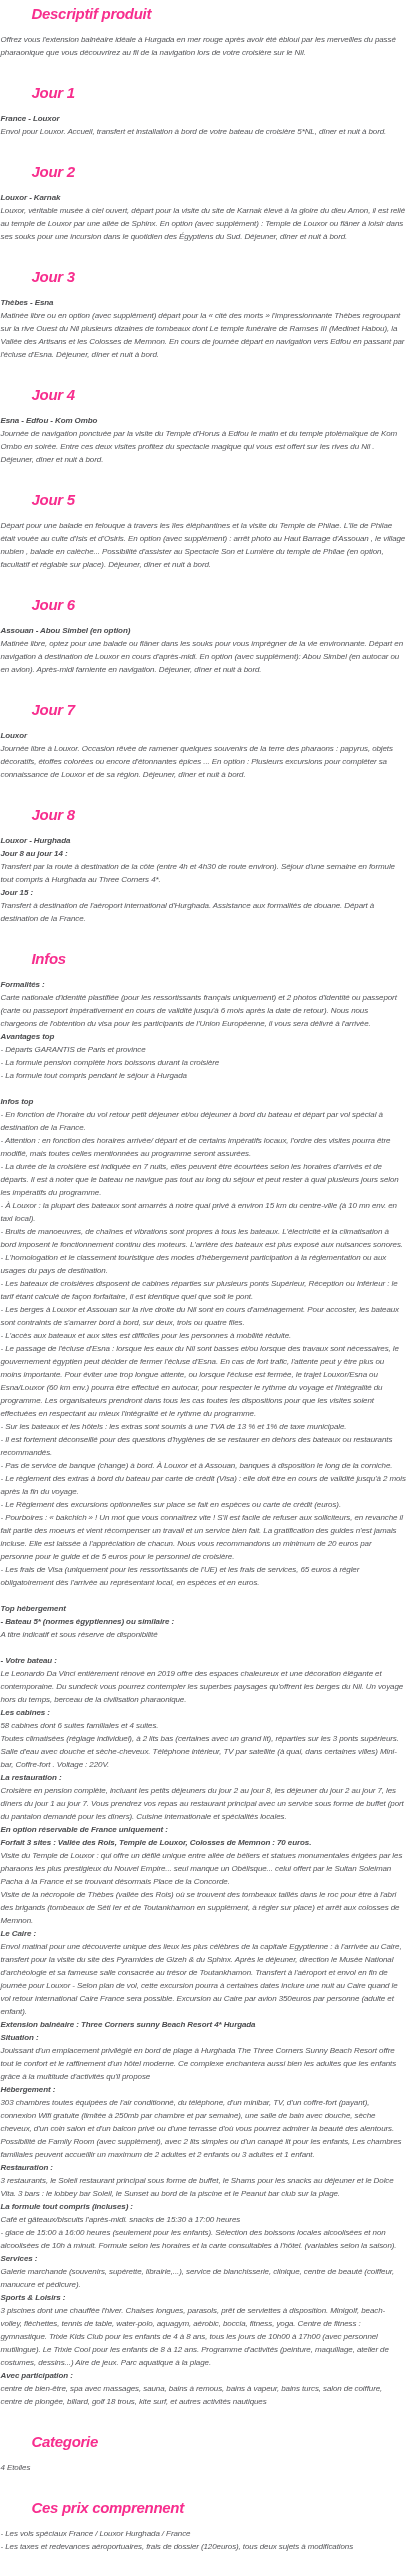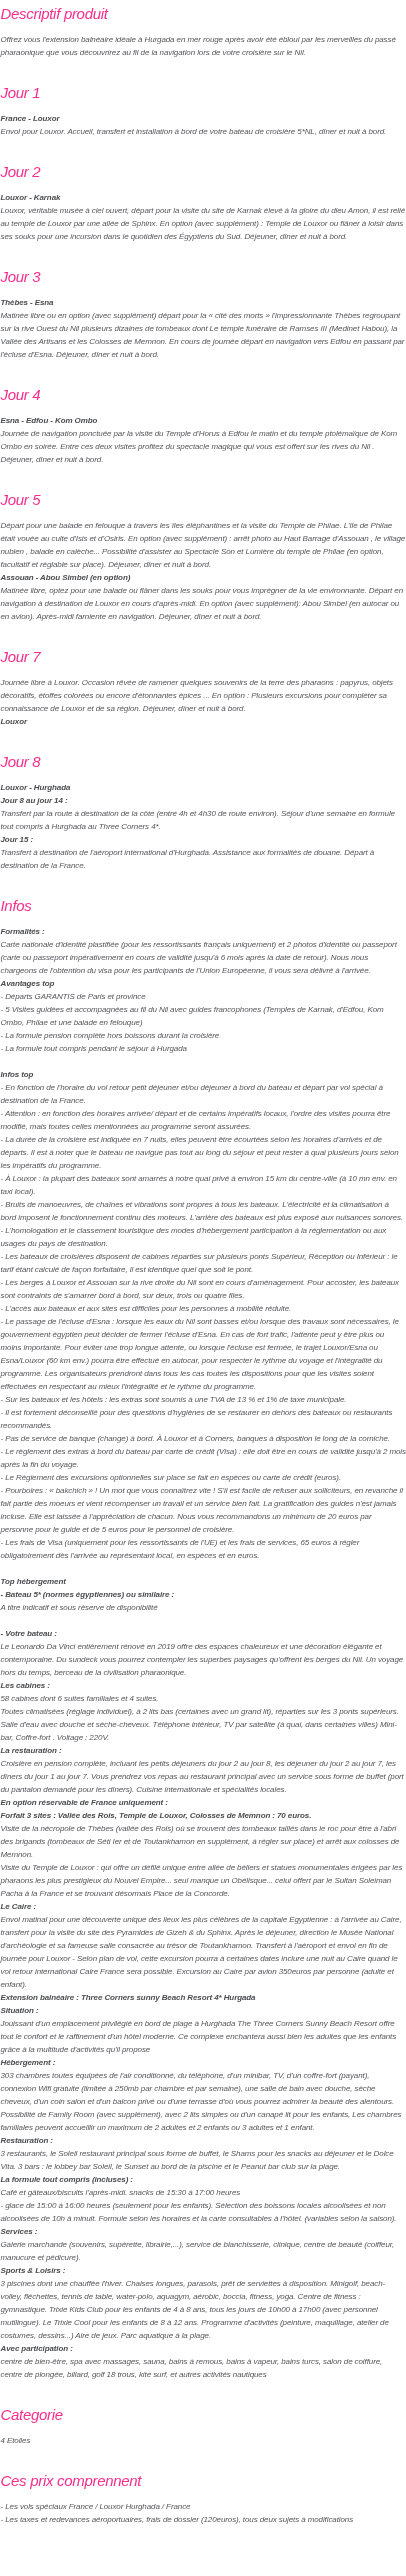--- a/index.html
+++ b/index.html
@@ -22,12 +22,13 @@
   .doc-section{margin:0;}
   h2.section-title{
     font-style:italic;
-    font-weight:normal;
+    font-weight:bold;
     font-size:15px;
     line-height:1.15;
     color:var(--heading-color);
     margin:25px 0 10.7px 0;
     letter-spacing:-0.3px;
+    padding-left:31px;
   }
   .doc-section:first-child h2.section-title{margin-top:4.3px;}
   p.block{

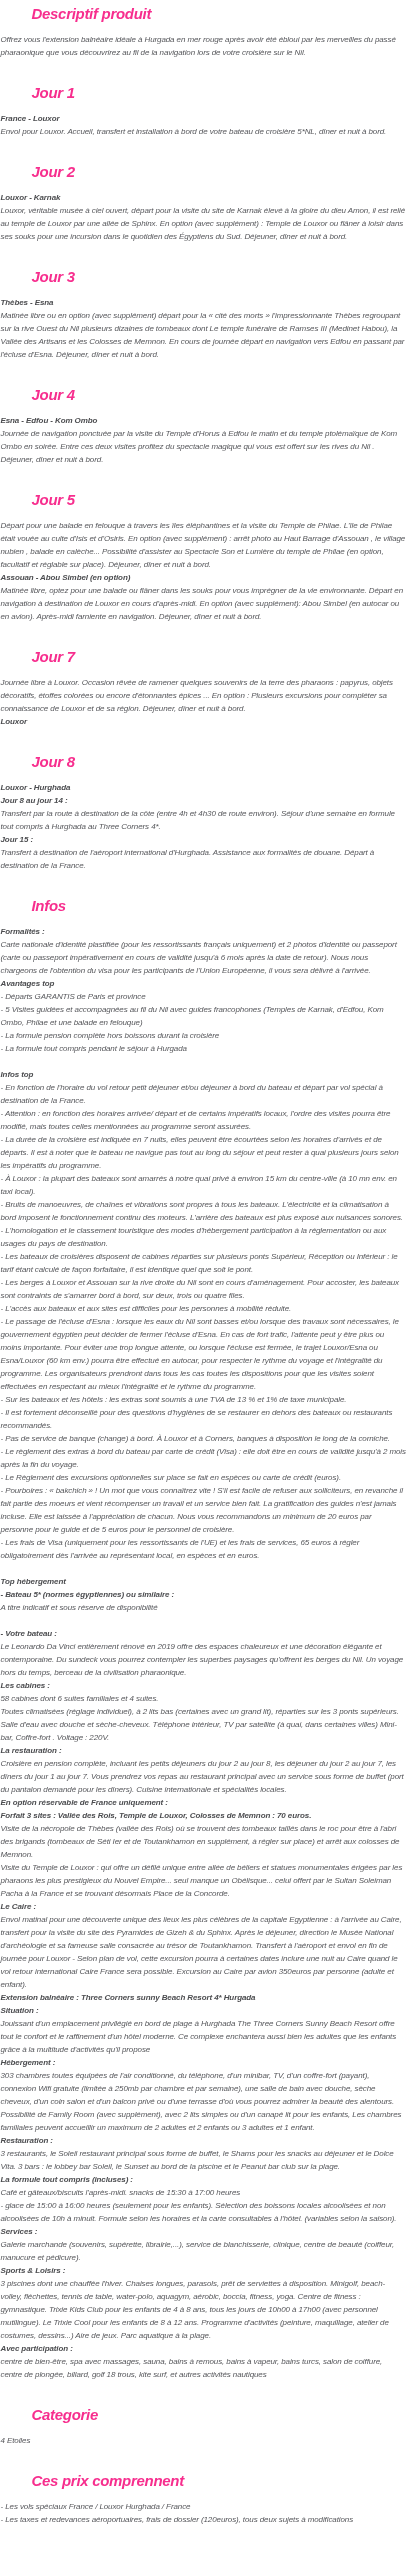--- a/index.html
+++ b/index.html
@@ -76,6 +76,7 @@
       <p class="block normal">Départ pour une balade en felouque à travers les îles éléphantines et la visite du Temple de Philae. L'île de Philae était vouée au culte d'Isis et d'Osiris. En option (avec supplément) : arrêt photo au Haut Barrage d'Assouan , le village nubien , balade en calèche... Possibilité d'assister au Spectacle Son et Lumière du temple de Philae (en option, facultatif et réglable sur place). Déjeuner, dîner et nuit à bord.</p>
     </section>
     <section class="doc-section">
+      <h2 class="section-title">Jour 6</h2>
       <p class="block bold">Assouan - Abou Simbel (en option)</p>
       <p class="block normal">Matinée libre, optez pour une balade ou flâner dans les souks pour vous imprégner de la vie environnante. Départ en navigation à destination de Louxor en cours d'après-midi. En option (avec supplément): Abou Simbel (en autocar ou en avion). Après-midi farniente en navigation. Déjeuner, dîner et nuit à bord.</p>
     </section>

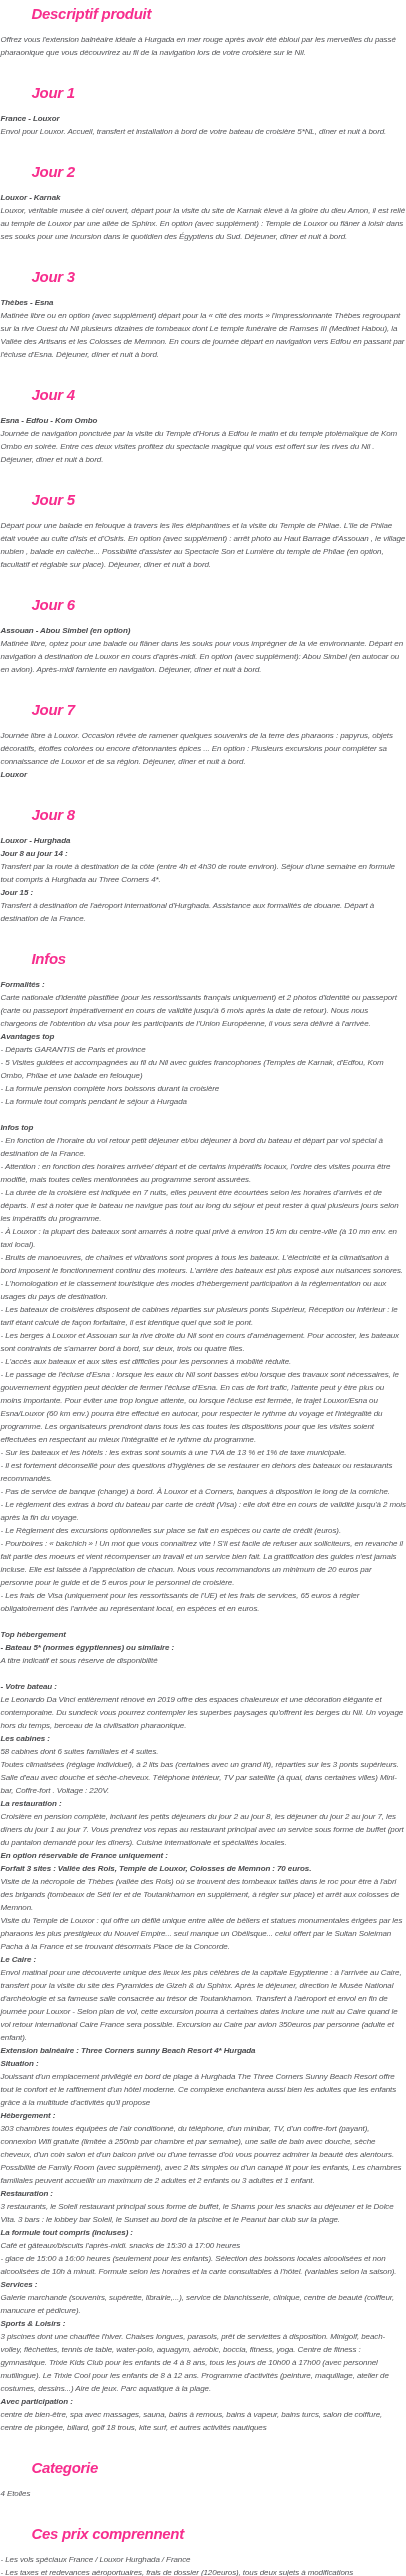--- a/index.html
+++ b/index.html
@@ -82,8 +82,8 @@
     </section>
     <section class="doc-section">
       <h2 class="section-title">Jour 7</h2>
+      <p class="block bold">Louxor</p>
       <p class="block normal">Journée libre à Louxor. Occasion rêvée de ramener quelques souvenirs de la terre des pharaons : papyrus, objets décoratifs, étoffes colorées ou encore d'étonnantes épices ... En option : Plusieurs excursions pour compléter sa connaissance de Louxor et de sa région. Déjeuner, dîner et nuit à bord.</p>
-      <p class="block bold">Louxor</p>
     </section>
     <section class="doc-section">
       <h2 class="section-title">Jour 8</h2>

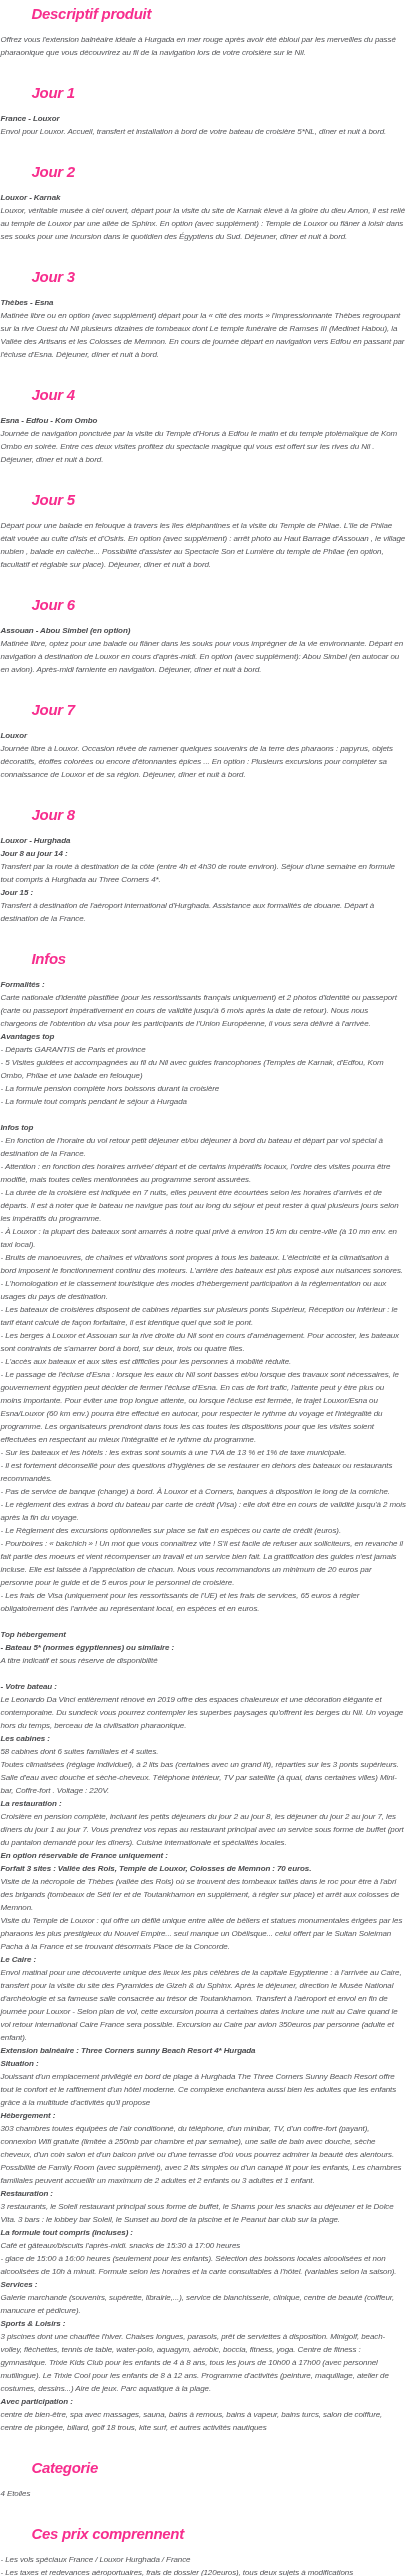--- a/index.html
+++ b/index.html
@@ -99,7 +99,6 @@
       <p class="block normal">Carte nationale d'identité plastifiée (pour les ressortissants français uniquement) et 2 photos d'identité ou passeport (carte ou passeport impérativement en cours de validité jusqu'à 6 mois après la date de retour). Nous nous chargeons de l'obtention du visa pour les participants de l'Union Européenne, il vous sera délivré à l'arrivée.</p>
       <p class="block bold">Avantages top</p>
       <p class="block normal">- Départs GARANTIS de Paris et province</p>
-      <p class="block normal">- 5 Visites guidées et accompagnées au fil du Nil avec guides francophones (Temples de Karnak, d'Edfou, Kom Ombo, Philae et une balade en felouque)</p>
       <p class="block normal">- La formule pension complète hors boissons durant la croisière</p>
       <p class="block normal">- La formule tout compris pendant le séjour à Hurgada</p>
       <p class="block spacer"></p>

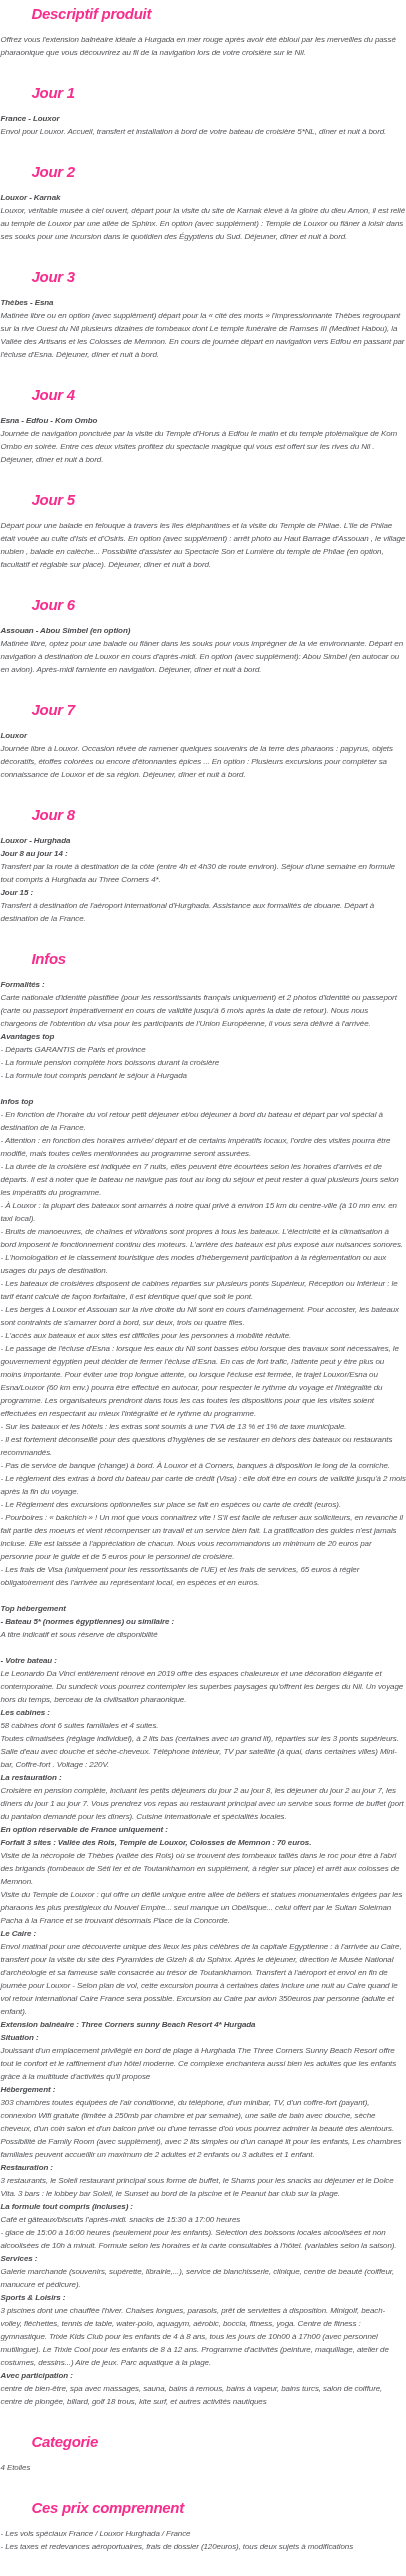--- a/index.html
+++ b/index.html
@@ -115,7 +115,7 @@
       <p class="block normal">- Le passage de l'écluse d'Esna : lorsque les eaux du Nil sont basses et/ou lorsque des travaux sont nécessaires, le gouvernement égyptien peut décider de fermer l'écluse d'Esna. En cas de fort trafic, l'attente peut y être plus ou moins importante. Pour éviter une trop longue attente, ou lorsque l'écluse est fermée, le trajet Louxor/Esna ou Esna/Louxor (60 km env.) pourra être effectué en autocar, pour respecter le rythme du voyage et l'intégralité du programme. Les organisateurs prendront dans tous les cas toutes les dispositions pour que les visites soient effectuées en respectant au mieux l'intégralité et le rythme du programme.</p>
       <p class="block normal">- Sur les bateaux et les hôtels : les extras sont soumis à une TVA de 13 % et 1% de taxe municipale.</p>
       <p class="block normal">- Il est fortement déconseillé pour des questions d'hygiènes de se restaurer en dehors des bateaux ou restaurants recommandés.</p>
-      <p class="block normal">- Pas de service de banque (change) à bord. À Louxor et à Corners, banques à disposition le long de la corniche.</p>
+      <p class="block normal">- Pas de service de banque (change) à bord. À Louxor et à Assouan, banques à disposition le long de la corniche.</p>
       <p class="block normal">- Le règlement des extras à bord du bateau par carte de crédit (Visa) : elle doit être en cours de validité jusqu'à 2 mois après la fin du voyage.</p>
       <p class="block normal">- Le Règlement des excursions optionnelles sur place se fait en espèces ou carte de crédit (euros).</p>
       <p class="block normal">- Pourboires : « bakchich » ! Un mot que vous connaîtrez vite ! S'il est facile de refuser aux solliciteurs, en revanche il fait partie des moeurs et vient récompenser un travail et un service bien fait. La gratification des guides n'est jamais incluse. Elle est laissée à l'appréciation de chacun. Nous vous recommandons un minimum de 20 euros par personne pour le guide et de 5 euros pour le personnel de croisière.</p>

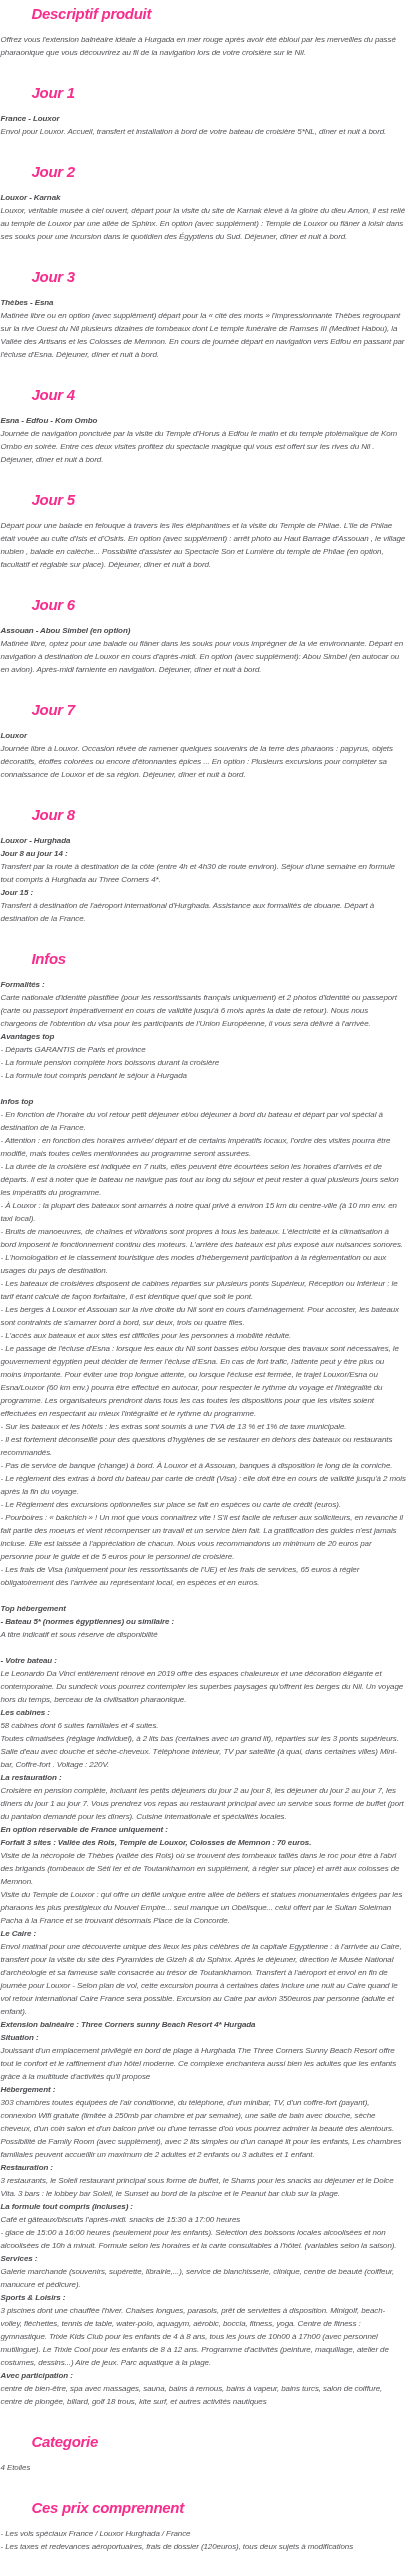--- a/index.html
+++ b/index.html
@@ -134,8 +134,8 @@
       <p class="block normal">Croisière en pension complète, incluant les petits déjeuners du jour 2 au jour 8, les déjeuner du jour 2 au jour 7, les dîners du jour 1 au jour 7. Vous prendrez vos repas au restaurant principal avec un service sous forme de buffet (port du pantalon demandé pour les dîners). Cuisine internationale et spécialités locales.</p>
       <p class="block bold">En option réservable de France uniquement :</p>
       <p class="block bold">Forfait 3 sites : Vallée des Rois, Temple de Louxor, Colosses de Memnon : 70 euros.</p>
+      <p class="block normal">Visite du Temple de Louxor : qui offre un défilé unique entre allée de béliers et statues monumentales érigées par les pharaons les plus prestigieux du Nouvel Empire... seul manque un Obélisque... celui offert par le Sultan Soleiman Pacha à la France et se trouvant désormais Place de la Concorde.</p>
       <p class="block normal">Visite de la nécropole de Thèbes (vallée des Rois) où se trouvent des tombeaux taillés dans le roc pour être à l'abri des brigands (tombeaux de Séti Ier et de Toutankhamon en supplément, à régler sur place) et arrêt aux colosses de Memnon.</p>
-      <p class="block normal">Visite du Temple de Louxor : qui offre un défilé unique entre allée de béliers et statues monumentales érigées par les pharaons les plus prestigieux du Nouvel Empire... seul manque un Obélisque... celui offert par le Sultan Soleiman Pacha à la France et se trouvant désormais Place de la Concorde.</p>
       <p class="block bold">Le Caire :</p>
       <p class="block normal">Envol matinal pour une découverte unique des lieux les plus célèbres de la capitale Egyptienne : à l'arrivée au Caire, transfert pour la visite du site des Pyramides de Gizeh &amp; du Sphinx. Après le déjeuner, direction le Musée National d'archéologie et sa fameuse salle consacrée au trésor de Toutankhamon. Transfert à l'aéroport et envol en fin de journée pour Louxor - Selon plan de vol, cette excursion pourra à certaines dates inclure une nuit au Caire quand le vol retour international Caire France sera possible. Excursion au Caire par avion 350euros par personne (adulte et enfant).</p>
       <p class="block bold">Extension balnéaire : Three Corners sunny Beach Resort 4* Hurgada</p>

